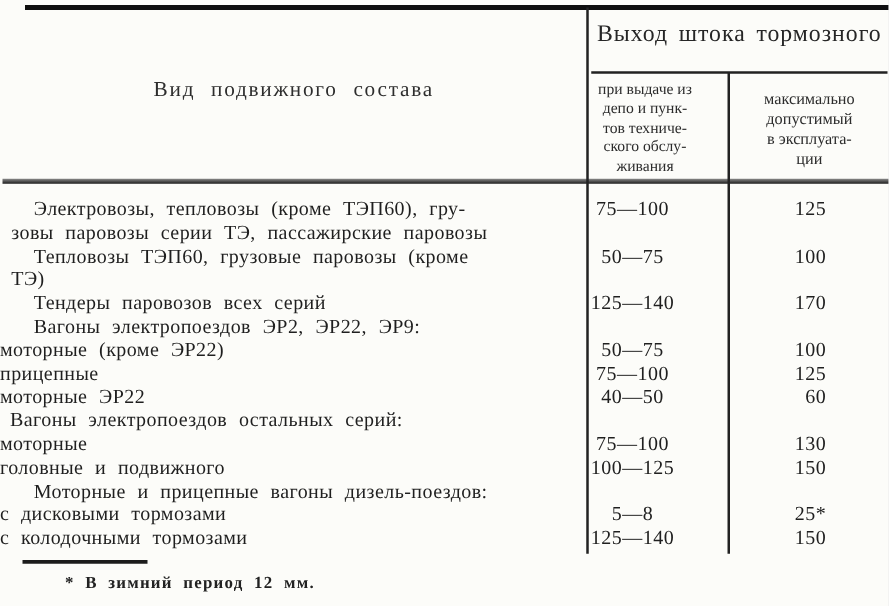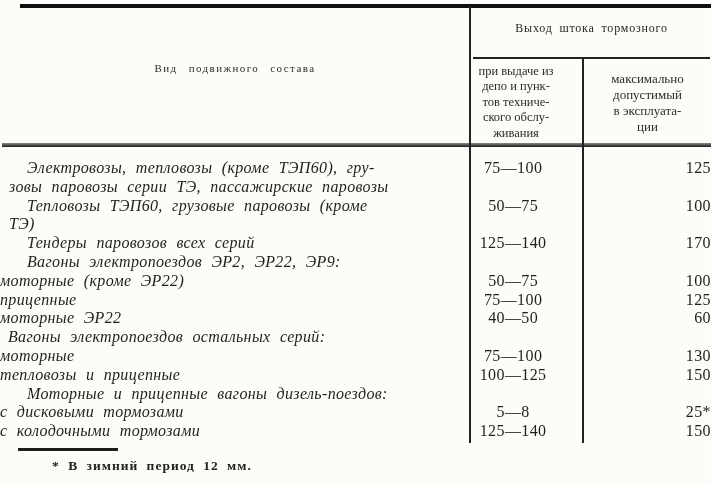--- a/index.html
+++ b/index.html
@@ -27,7 +27,7 @@
   }
   .span-head {
     position:absolute; left:472px; top:19px; width:239px;
-    text-align:center; font-size:12px; letter-spacing:0.8px; word-spacing:3px;
+    text-align:center; font-size:19px; letter-spacing:0.8px; word-spacing:3px;
     line-height:18px; color:#262626;
   }
   .sub-head { position:absolute; text-align:center; color:#2c2c2c; }

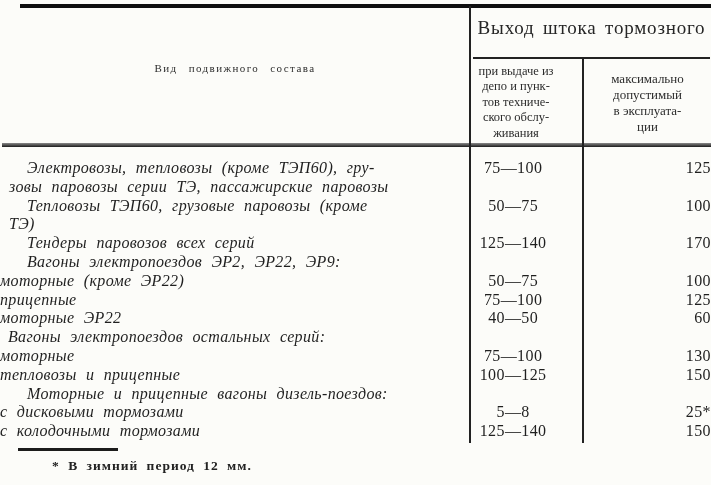--- a/index.html
+++ b/index.html
@@ -23,7 +23,7 @@
   
   .col-head-left {
     position:absolute; left:0; top:62px; width:470px;
-    text-align:center; font-size:11px; letter-spacing:1.4px; word-spacing:7px; color:#2d2d2d;
+    text-align:center; font-size:17px; letter-spacing:1.4px; word-spacing:7px; color:#2d2d2d;
   }
   .span-head {
     position:absolute; left:472px; top:19px; width:239px;

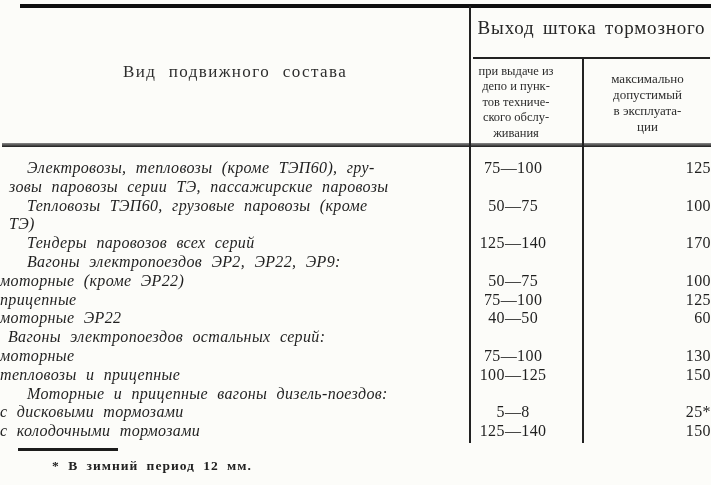--- a/index.html
+++ b/index.html
@@ -37,7 +37,7 @@
   
   .table-body { position:absolute; left:0; top:159px; width:711px; font-size:16px; }
   .row { display:flex; align-items:flex-start; }
-  .row-text { width:511px;font-style:italic; }
+  .row-text { width:511px; }
   .row-text .line {
     height:18.8px; line-height:18.8px; white-space:nowrap;
     letter-spacing:0.35px; word-spacing:5px;

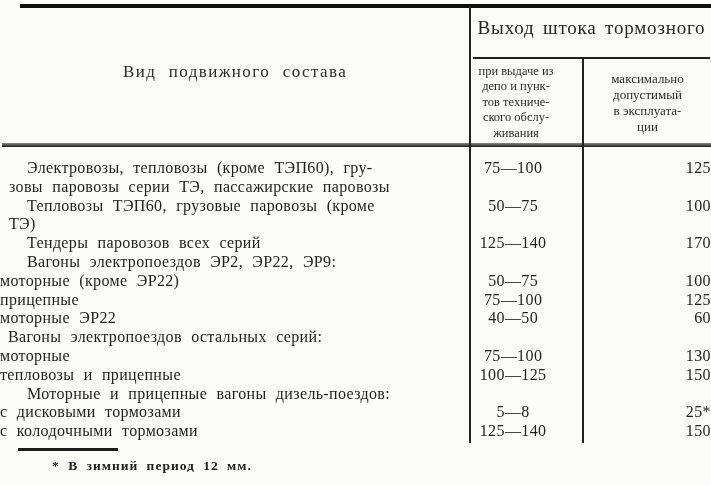--- a/index.html
+++ b/index.html
@@ -48,7 +48,7 @@
   .ind-wrap  { padding-left:9px;  }
   .cell { line-height:18.8px; letter-spacing:0.4px;margin-left:46px; }
   .cell-depot { width:113px; text-align:center; }
-  .cell-max   { width:128px; text-align:right; box-sizing:border-box; }
+  .cell-max   { width:128px; text-align:right; padding-right:50px; box-sizing:border-box; }
 
   
   .footnote {

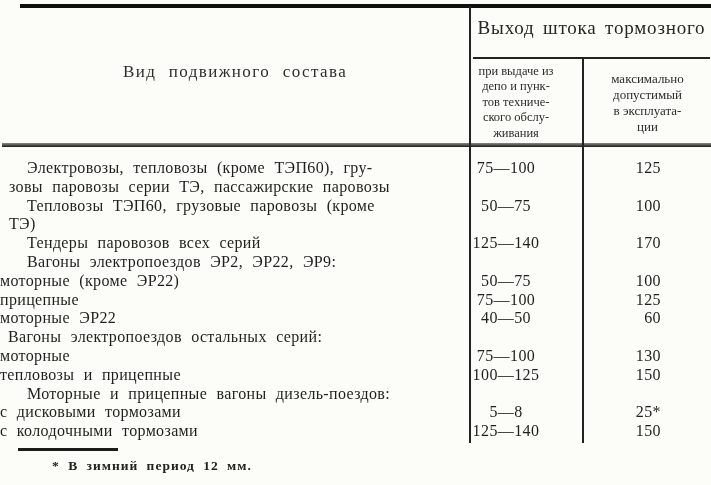--- a/index.html
+++ b/index.html
@@ -157,7 +157,7 @@
       </div>
       <div class="row">
         <div class="row-text">
-          <div class="line ind-sub">тепловозы и прицепные</div>
+          <div class="line ind-sub">головные и подвижного</div>
         </div>
         <div class="cell cell-depot">100—125</div>
         <div class="cell cell-max">150</div>

